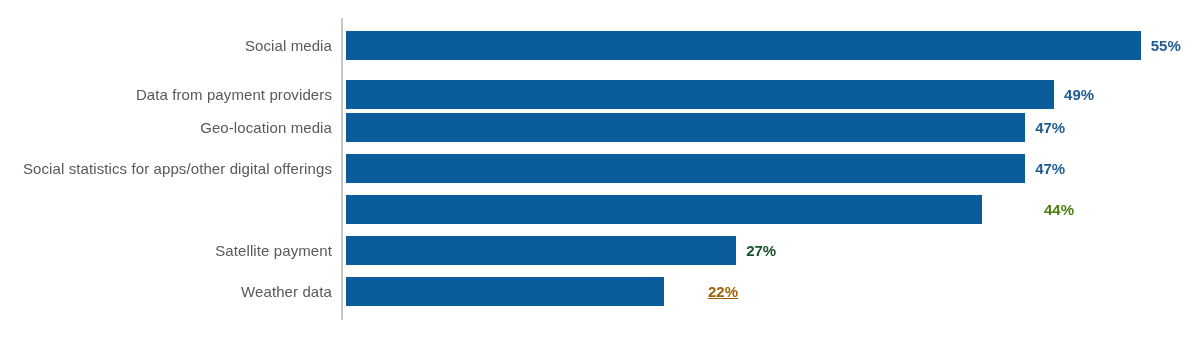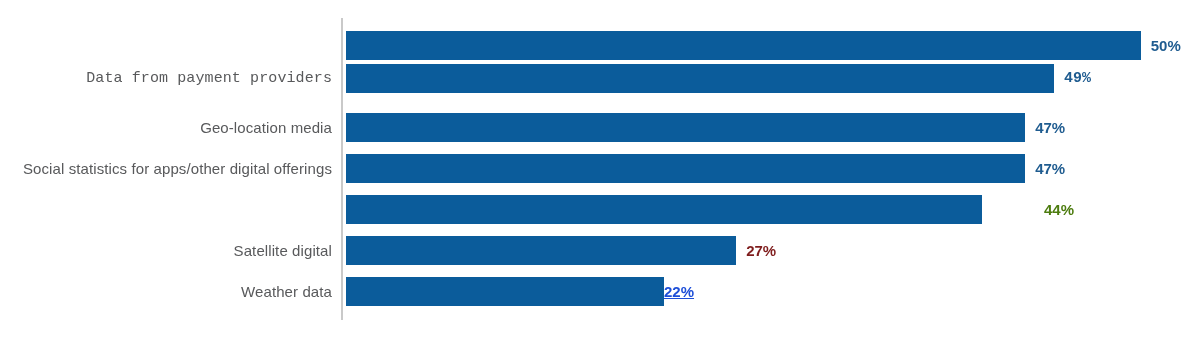--- a/index.html
+++ b/index.html
@@ -88,6 +88,7 @@
     <div class="axis-line"></div>
     <div id="bars-container">
         <div class="bar-row" style="top: 31px;">
+          <div class="cat-label">Social media</div>
           <div class="bar" style="width: 794.75px; background: rgb(11, 92, 155);"></div>
           <div class="bar-value" style="left: 1150.75px; color: rgb(31, 92, 144);">50%</div>
         </div>

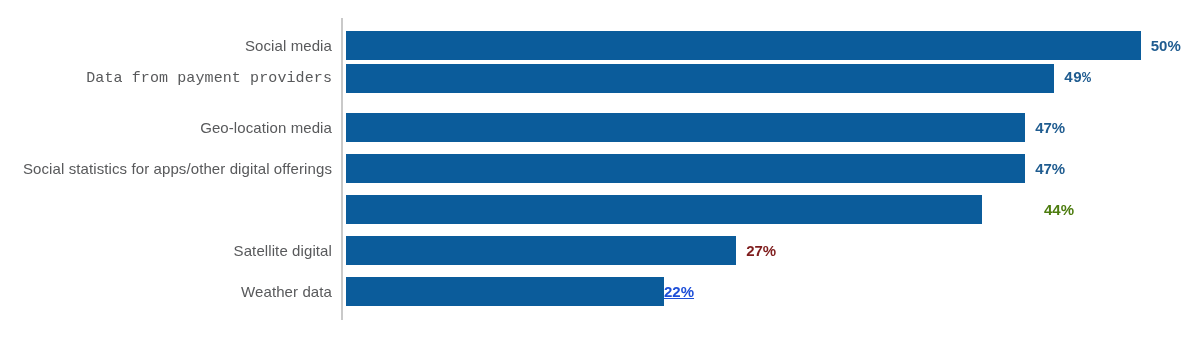--- a/index.html
+++ b/index.html
@@ -90,7 +90,7 @@
         <div class="bar-row" style="top: 31px;">
           <div class="cat-label">Social media</div>
           <div class="bar" style="width: 794.75px; background: rgb(11, 92, 155);"></div>
-          <div class="bar-value" style="left: 1150.75px; color: rgb(31, 92, 144);">50%</div>
+          <div class="bar-value" style="left: 1150.75px; color: rgb(31, 92, 144);">55%</div>
         </div>
         <div class="bar-row" style="top: 64px; font-family: Liberation Mono, monospace;">
           <div class="cat-label">Data from payment providers</div>

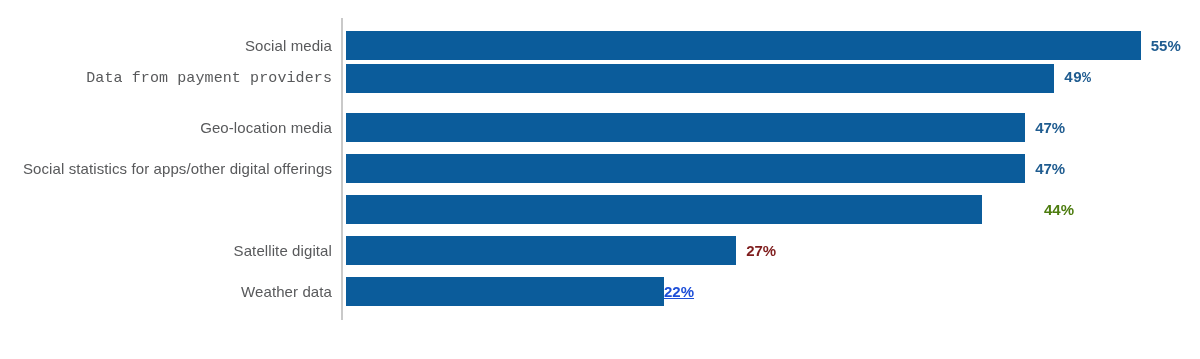--- a/index.html
+++ b/index.html
@@ -92,7 +92,7 @@
           <div class="bar" style="width: 794.75px; background: rgb(11, 92, 155);"></div>
           <div class="bar-value" style="left: 1150.75px; color: rgb(31, 92, 144);">55%</div>
         </div>
-        <div class="bar-row" style="top: 64px; font-family: Liberation Mono, monospace;">
+        <div class="bar-row" style="top: 80px;">
           <div class="cat-label">Data from payment providers</div>
           <div class="bar" style="width: 708.05px; background: rgb(11, 92, 155);"></div>
           <div class="bar-value" style="left: 1064.05px; color: rgb(31, 92, 144); text-align: center;">49%</div>

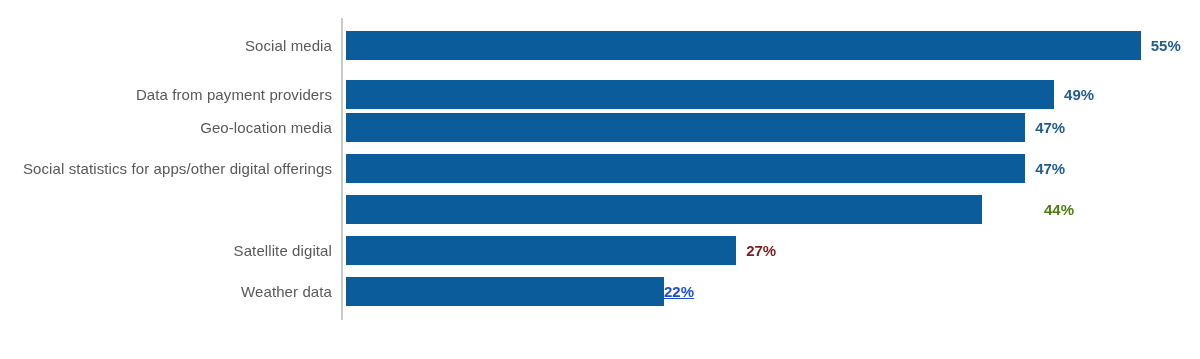--- a/index.html
+++ b/index.html
@@ -112,7 +112,7 @@
           <div class="bar-value" style="left: 1044px; color: #4d7c0f;">44%</div>
         </div>
         <div class="bar-row" style="top: 236px;">
-          <div class="cat-label">Satellite digital</div>
+          <div class="cat-label">Satellite payment</div>
           <div class="bar" style="width: 390.15px; background: rgb(11, 92, 155);"></div>
           <div class="bar-value" style="left: 746.15px; color: #7f1d1d;">27%</div>
         </div>

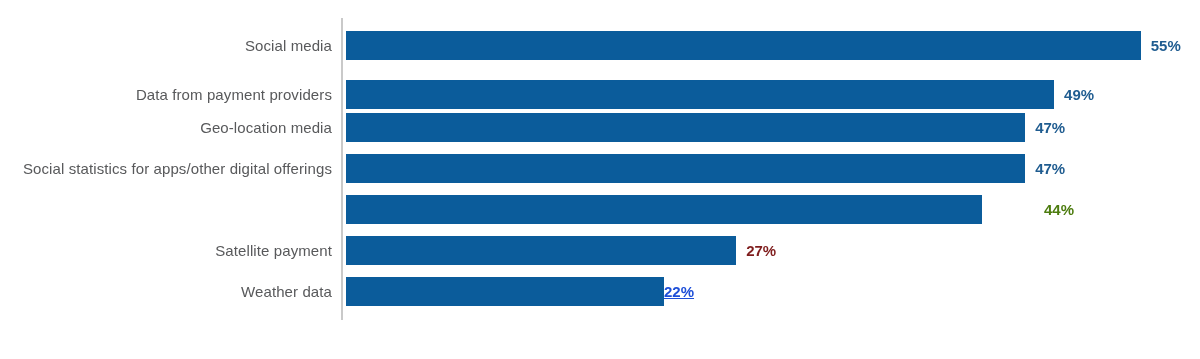--- a/index.html
+++ b/index.html
@@ -114,7 +114,7 @@
         <div class="bar-row" style="top: 236px;">
           <div class="cat-label">Satellite payment</div>
           <div class="bar" style="width: 390.15px; background: rgb(11, 92, 155);"></div>
-          <div class="bar-value" style="left: 746.15px; color: #7f1d1d;">27%</div>
+          <div class="bar-value" style="left: 746.15px; color: #14532d;">27%</div>
         </div>
         <div class="bar-row" style="top: 277px;">
           <div class="cat-label">Weather data</div>

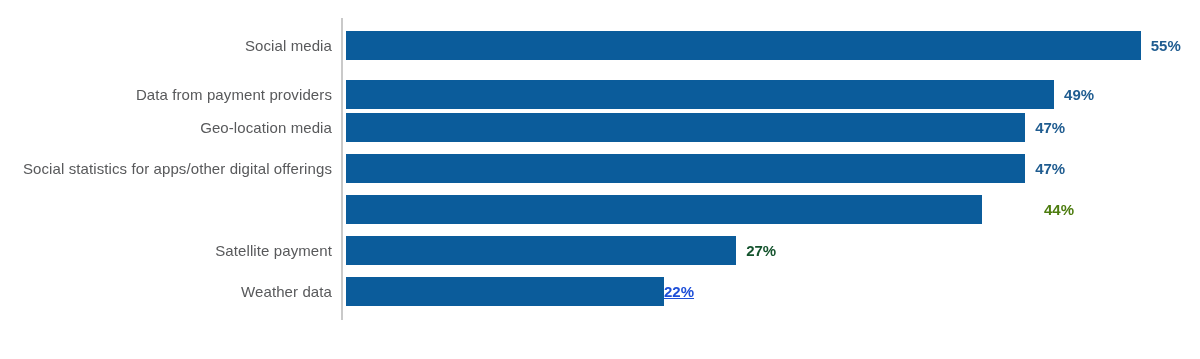--- a/index.html
+++ b/index.html
@@ -119,7 +119,7 @@
         <div class="bar-row" style="top: 277px;">
           <div class="cat-label">Weather data</div>
           <div class="bar" style="width: 317.9px; background: rgb(11, 92, 155);"></div>
-          <div class="bar-value" style="left: 664px; color: #1d4ed8; text-decoration: underline;">22%</div>
+          <div class="bar-value" style="left: 708px; color: #a16207; text-decoration: underline;">22%</div>
         </div>
       </div>
   </div>

